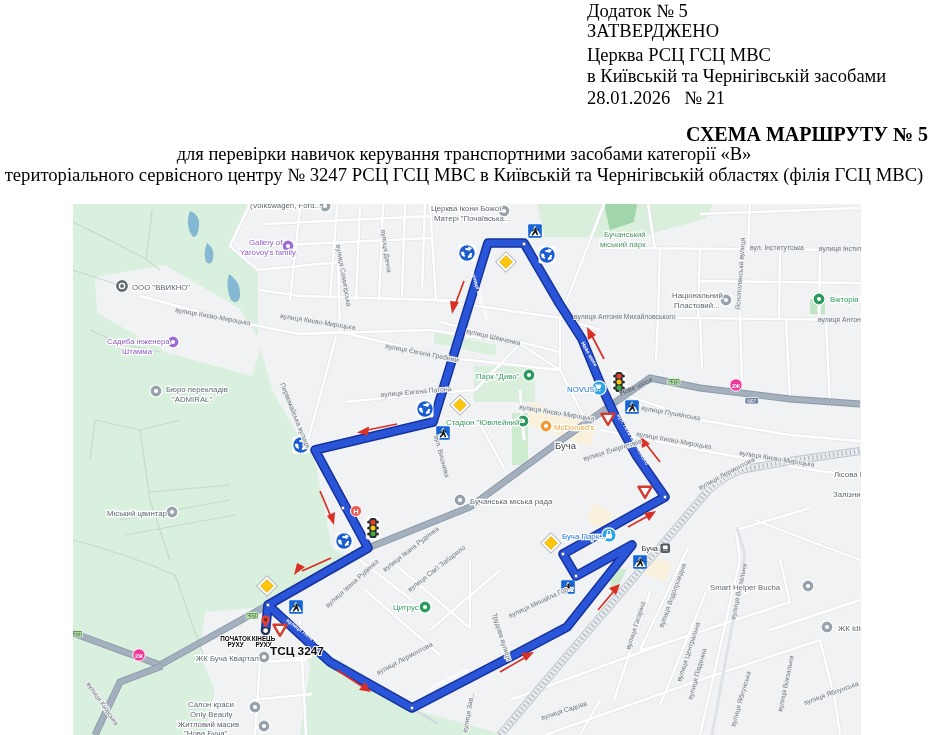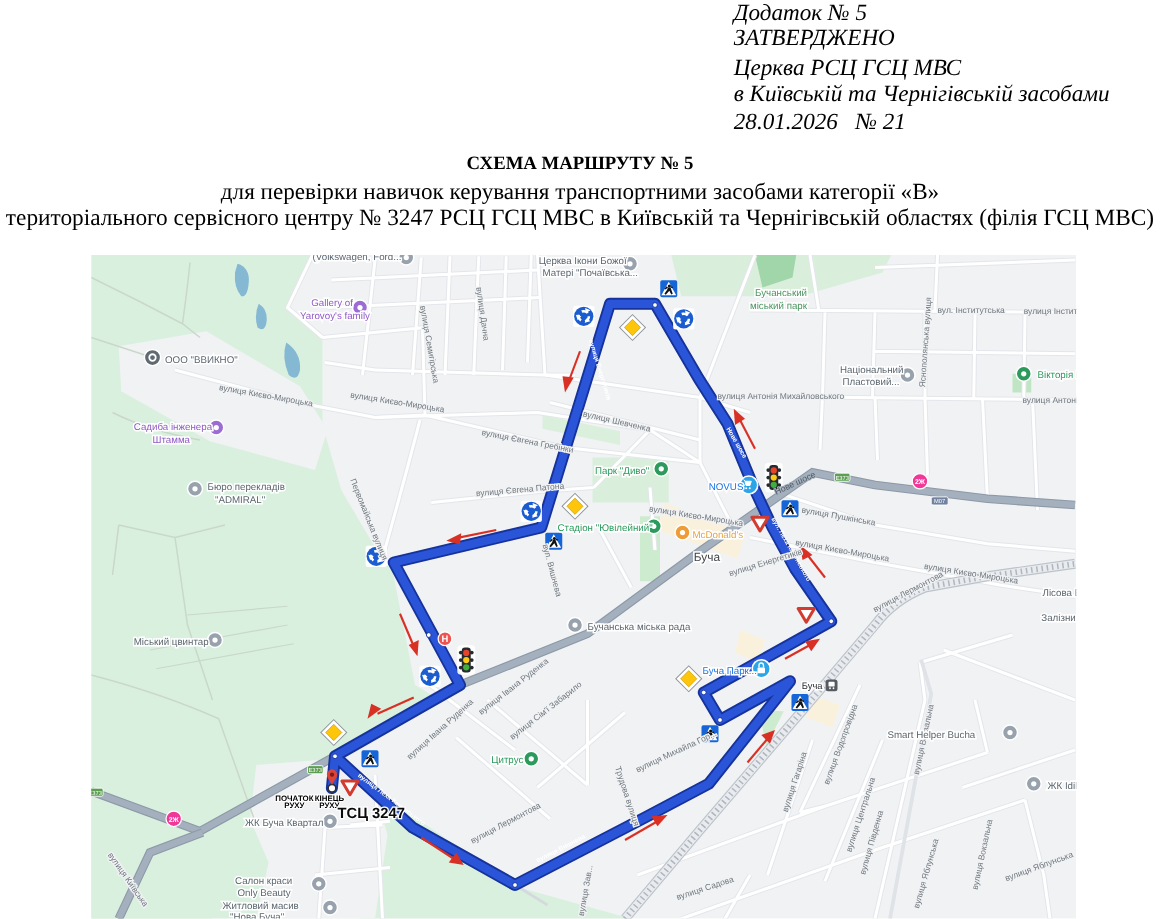--- a/index.html
+++ b/index.html
@@ -5,7 +5,7 @@
   html,body{margin:0;padding:0;background:#ffffff;}
   body{width:928px;height:735px;position:relative;overflow:hidden;
        font-family:"Liberation Serif", serif;color:#000;}
-  .hl{position:absolute;left:587px;font-size:18.5px;white-space:nowrap;line-height:normal;font-style:italic;}
+  .hl{position:absolute;left:587px;font-size:18.5px;white-space:nowrap;line-height:normal;}
   .t1{position:absolute;top:122.5px;left:0;width:928px;text-align:center;font-size:15px;font-weight:bold;}
   .t2{position:absolute;top:143.5px;left:0;width:928px;text-align:center;font-size:18.5px;}
   .t3{position:absolute;top:163.5px;left:0;width:928px;text-align:center;font-size:18.65px;}

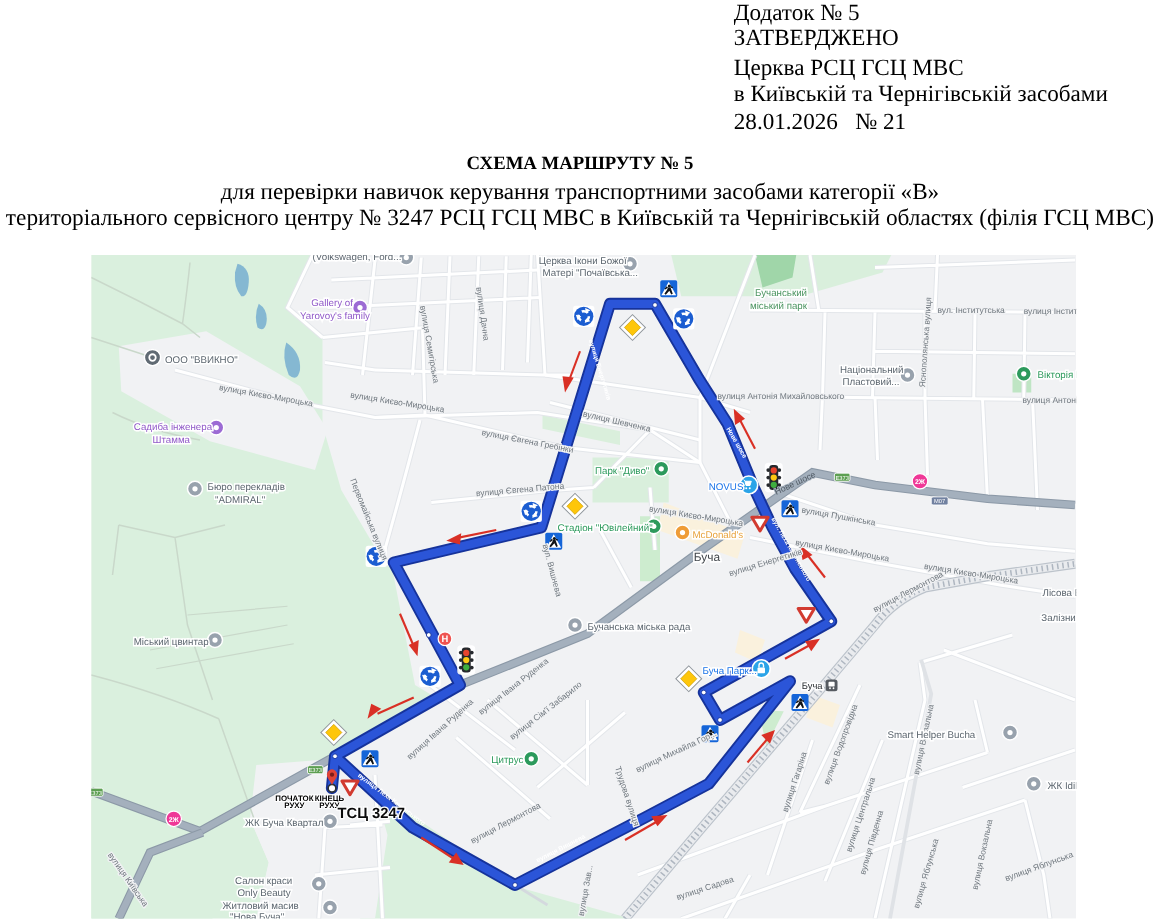--- a/index.html
+++ b/index.html
@@ -6,7 +6,7 @@
   body{width:928px;height:735px;position:relative;overflow:hidden;
        font-family:"Liberation Serif", serif;color:#000;}
   .hl{position:absolute;left:587px;font-size:18.5px;white-space:nowrap;line-height:normal;}
-  .t1{position:absolute;top:122.5px;left:0;width:928px;text-align:center;font-size:15px;font-weight:bold;}
+  .t1{position:absolute;top:122.5px;left:0;width:928px;text-align:right;font-size:20px;font-weight:bold;}
   .t2{position:absolute;top:143.5px;left:0;width:928px;text-align:center;font-size:18.5px;}
   .t3{position:absolute;top:163.5px;left:0;width:928px;text-align:center;font-size:18.65px;}
   svg text{font-family:"Liberation Sans", sans-serif;}

